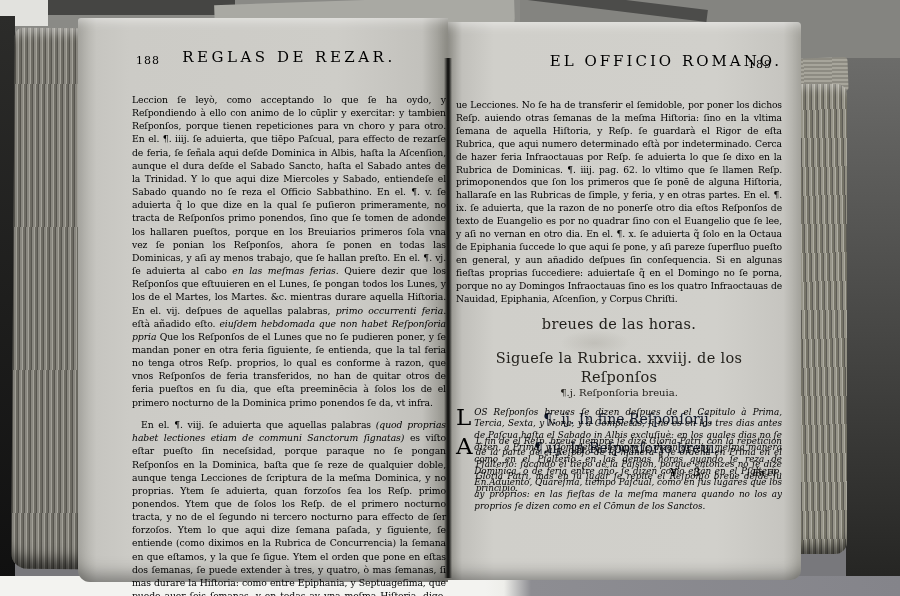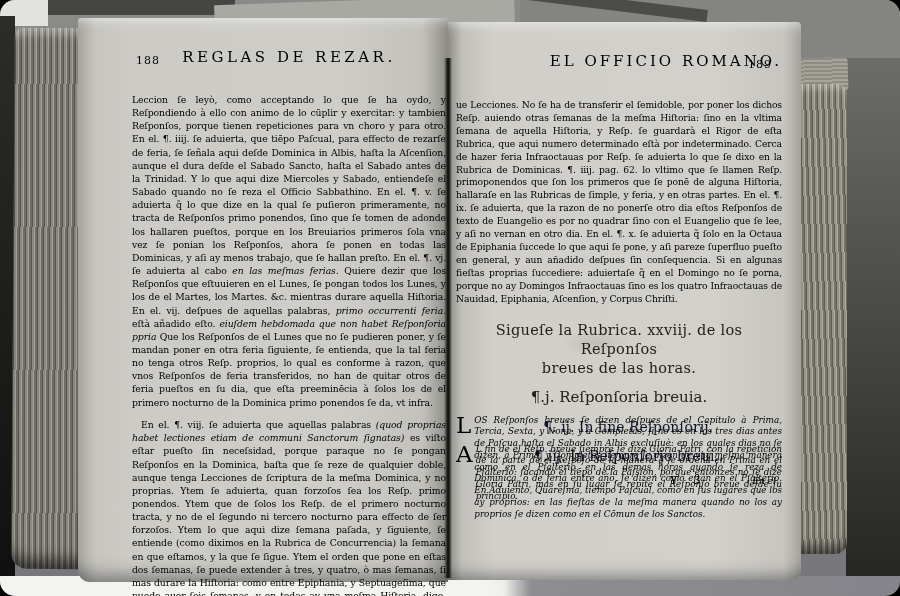--- a/index.html
+++ b/index.html
@@ -4,7 +4,7 @@
 <style>
   html,body{margin:0;padding:0;background:#000;}
   .photo{position:relative;width:900px;height:596px;overflow:hidden;
-         font-family:"DejaVu Serif",serif;background:#78787c;border-radius:15px;}
+         font-family:"DejaVu Serif",serif;background:#78787c;}
   .photo *{position:absolute;box-sizing:border-box;}
 
   

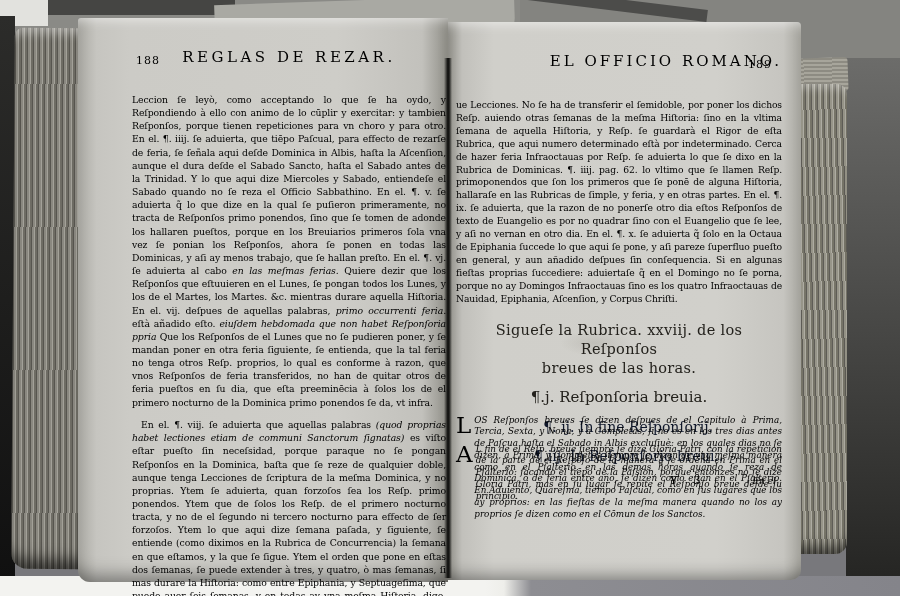--- a/index.html
+++ b/index.html
@@ -117,8 +117,8 @@
     </div>
     <p class="pr-body">ue Lecciones. No ſe ha de transferir el ſemidoble, por poner los dichos Reſp. auiendo otras ſemanas de la meſma Hiſtoria: ſino en la vltima ſemana de aquella Hiſtoria, y Reſp. ſe guardarà el Rigor de eſta Rubrica, que aqui numero determinado eſtà por indeterminado. Cerca de hazer feria Infraoctauas por Reſp. ſe aduierta lo que ſe dixo en la Rubrica de Dominicas. ¶. iiij. pag. 62. lo vltimo que ſe llamen Reſp. primoponendos que ſon los primeros que ſe ponē de alguna Hiſtoria, hallaraſe en las Rubricas de ſimple, y feria, y en otras partes. En el. ¶. ix. ſe aduierta, que la razon de no ponerſe otro dia eſtos Reſponſos de texto de Euangelio es por no quadrar ſino con el Euangelio que ſe lee, y aſi no vernan en otro dia. En el. ¶. x. ſe aduierta q̃ ſolo en la Octaua de Epiphania ſuccede lo que aqui ſe pone, y aſi pareze ſuperfluo pueſto en general, y aun añadido deſpues ſin conſequencia. Si en algunas fieſtas proprias ſuccediere: aduiertaſe q̃ en el Domingo no ſe porna, porque no ay Domingos Infraoctauas ſino es los quatro Infraoctauas de Nauidad, Epiphania, Aſcenſion, y Corpus Chriſti.</p>
 
+    <span class="h-lg">breues de las horas.</span>
     <span class="h-lg first">Sigueſe la Rubrica. xxviij. de los Reſponſos</span>
-    <span class="h-lg">breues de las horas.</span>
 
     <span class="subhead">¶.j. Reſponſoria breuia.</span>
     <p class="pr-ital">

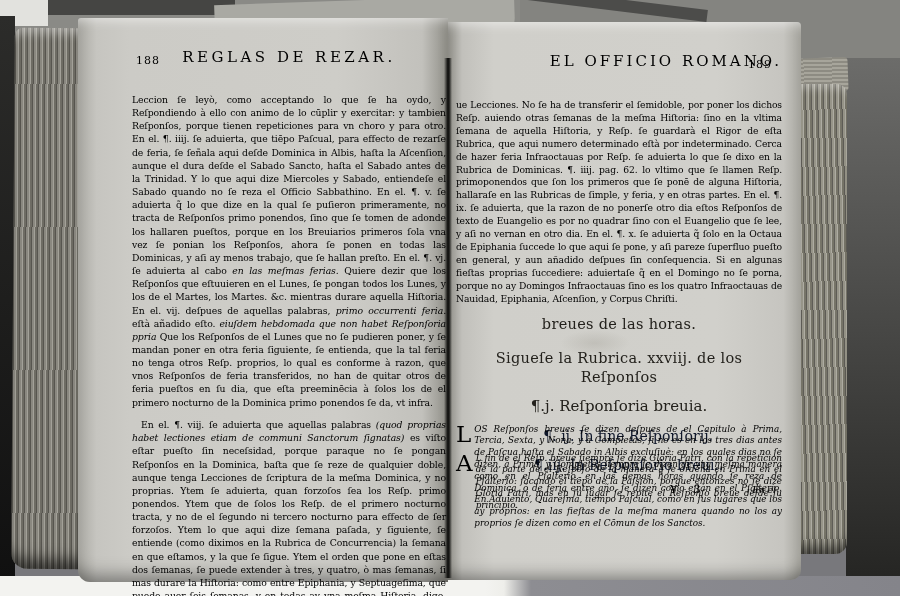--- a/index.html
+++ b/index.html
@@ -65,7 +65,7 @@
            letter-spacing:-.1px;margin-top:23px;}
   .h-lg{position:static;display:block;text-align:center;font-size:14.5px;line-height:19px;letter-spacing:.3px;color:#23211c;}
   .h-lg.first{margin-top:15px;}
-  .subhead{position:static;display:block;text-align:center;font-size:15px;margin-top:10px;color:#23211c;}
+  .subhead{position:static;display:block;text-align:center;font-size:10px;color:#23211c;}
   .pr-ital{position:static;display:block;font-size:8.8px;line-height:11.8px;text-align:justify;
            font-style:italic;margin-top:9px;}
   .dropcap{float:left;font-style:normal;font-size:23px;line-height:19px;margin:1px 3px 0 0;position:static;}

